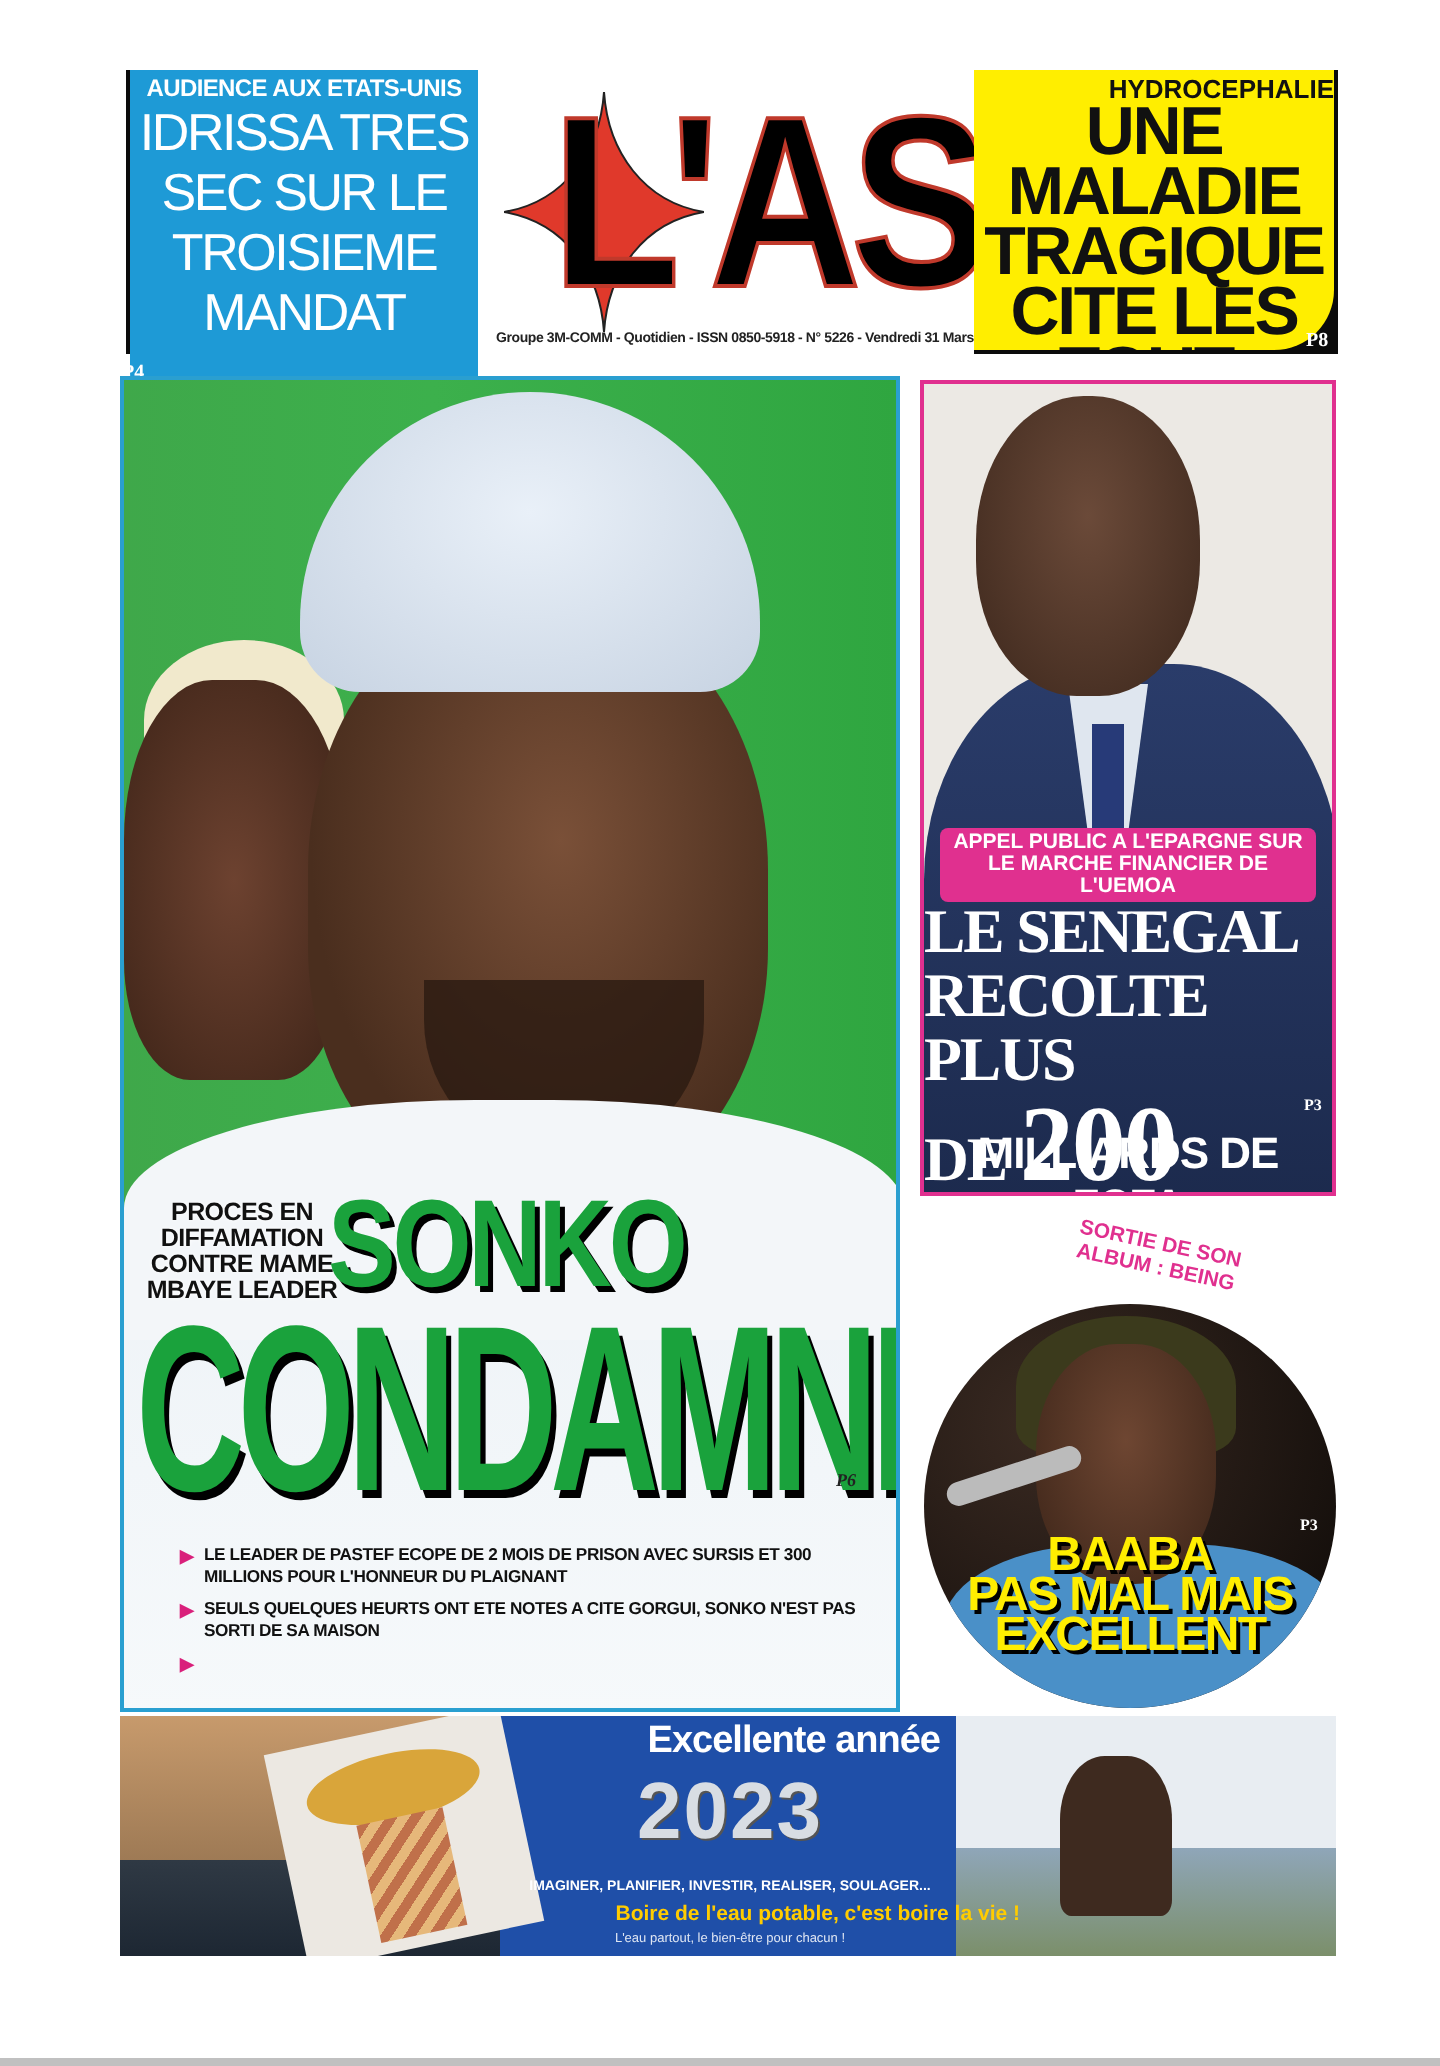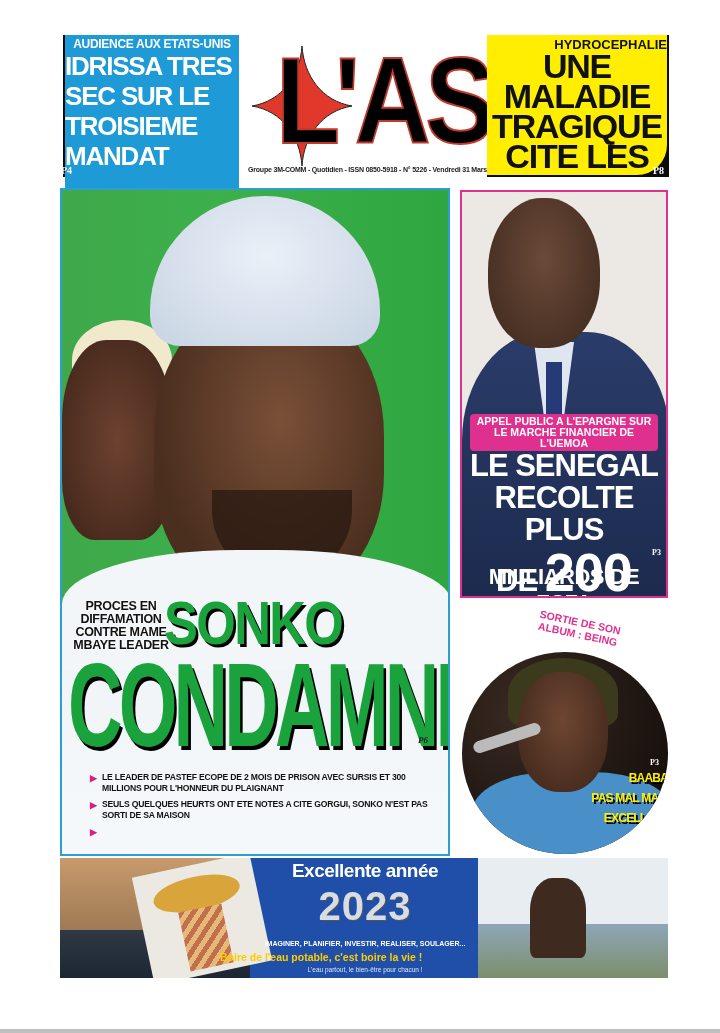--- a/index.html
+++ b/index.html
@@ -10,7 +10,7 @@
   .teaser-left{left:63px;top:35px;width:176px;height:142px;background:#0b0b0b;border-radius:0 0 0 0;}
   .teaser-left .inner{position:absolute;left:2px;top:0;width:174px;height:181px;background:#1e9ad6;border-radius:0 0 0 30px;overflow:hidden;}
   .teaser-left .kicker{position:absolute;left:0;top:2px;width:174px;text-align:center;color:#fff;font-size:12px;font-weight:bold;letter-spacing:-0.3px;}
-  .teaser-left .title{position:absolute;left:0;top:16px;width:174px;color:#fff;font-size:26px;line-height:30px;font-weight:bold;letter-spacing:-1.2px;}
+  .teaser-left .title{position:absolute;left:0;top:16px;width:174px;text-align:center;color:#fff;font-size:26px;line-height:30px;font-weight:normal;letter-spacing:-1.2px;}
   .page-tag{position:absolute;font-family:"Liberation Serif",serif;font-weight:bold;font-size:10px;color:#fff;}
 
   

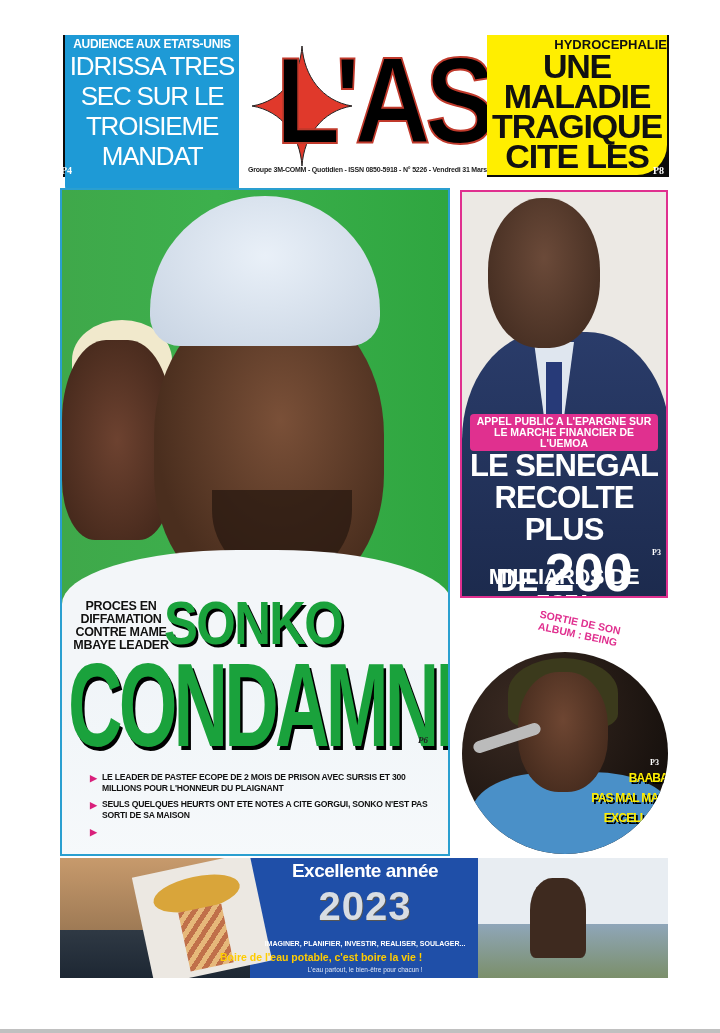--- a/index.html
+++ b/index.html
@@ -95,7 +95,7 @@
       <div>MANDAT</div>
     </div>
   </div>
-  <span class="page-tag" style="left:-2px;top:130px;">P4</span>
+  <span class="page-tag" style="left:-2px;top:146px;">P4</span>
 </div>
 
 <div class="abs masthead">

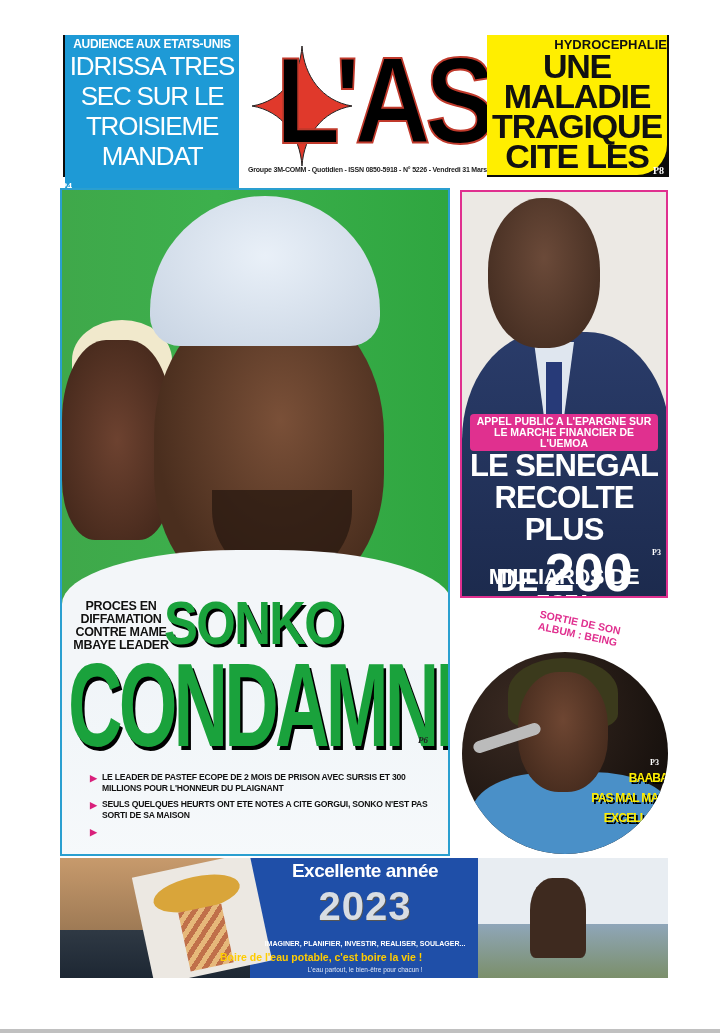--- a/index.html
+++ b/index.html
@@ -51,7 +51,7 @@
   .rp-shirt{position:absolute;left:72px;top:150px;width:40px;height:90px;background:#dfe6ef;clip-path:polygon(0 0,100% 0,70% 100%,30% 100%);}
   .rp-tie{position:absolute;left:84px;top:170px;width:16px;height:80px;background:#273a78;}
   .rp-kicker{position:absolute;left:8px;top:222px;width:188px;background:#e0308f;border-radius:4px;color:#fff;text-align:center;font-size:10.5px;line-height:11px;font-weight:bold;padding:2px 0;}
-  .rp-title{position:absolute;left:0;top:258px;width:204px;text-align:center;color:#fff;font-size:31px;line-height:32px;font-weight:bold;letter-spacing:-1px;}
+  .rp-title{position:absolute;left:0;top:258px;width:204px;color:#fff;font-size:31px;line-height:32px;font-weight:bold;letter-spacing:-1px;font-family:Liberation Serif, serif;}
   .rp-big{font-size:54px;line-height:52px;}
   .rp-line4{position:absolute;left:0;top:372px;width:204px;text-align:center;color:#fff;font-size:22px;font-weight:bold;letter-spacing:-0.5px;}
   .rp-p3{position:absolute;left:190px;top:356px;font-family:"Liberation Serif",serif;font-size:8px;font-weight:bold;color:#fff;}

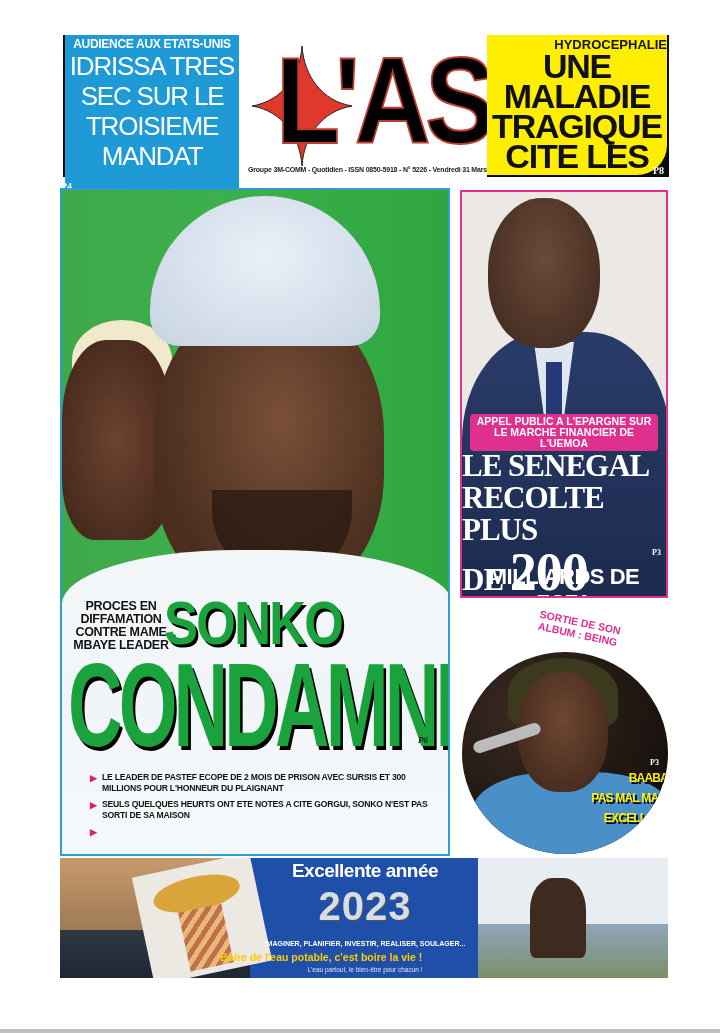--- a/index.html
+++ b/index.html
@@ -63,7 +63,7 @@
   .circle .head{position:absolute;left:56px;top:20px;width:90px;height:120px;border-radius:45%;background:radial-gradient(ellipse at 50% 40%,#6e4632,#3b2418);}
   .circle .hair{position:absolute;left:46px;top:6px;width:110px;height:70px;border-radius:50% 50% 20% 20%;background:#3b3a1c;}
   .circle .mic{position:absolute;left:10px;top:80px;width:70px;height:12px;background:#bbb;border-radius:6px;transform:rotate(-18deg);}
-  .circle .title{position:absolute;left:0;top:116px;width:206px;text-align:right;color:#ffee00;font-size:12px;line-height:20px;font-weight:bold;letter-spacing:-0.8px;text-shadow:2px 2px 0 #000;}
+  .circle .title{position:absolute;left:0;top:116px;width:206px;text-align:center;color:#ffee00;font-size:24px;line-height:20px;font-weight:bold;letter-spacing:-0.8px;text-shadow:2px 2px 0 #000;}
   .circle .p3{position:absolute;left:188px;top:106px;font-family:"Liberation Serif",serif;font-size:8px;font-weight:bold;color:#fff;}
 
   

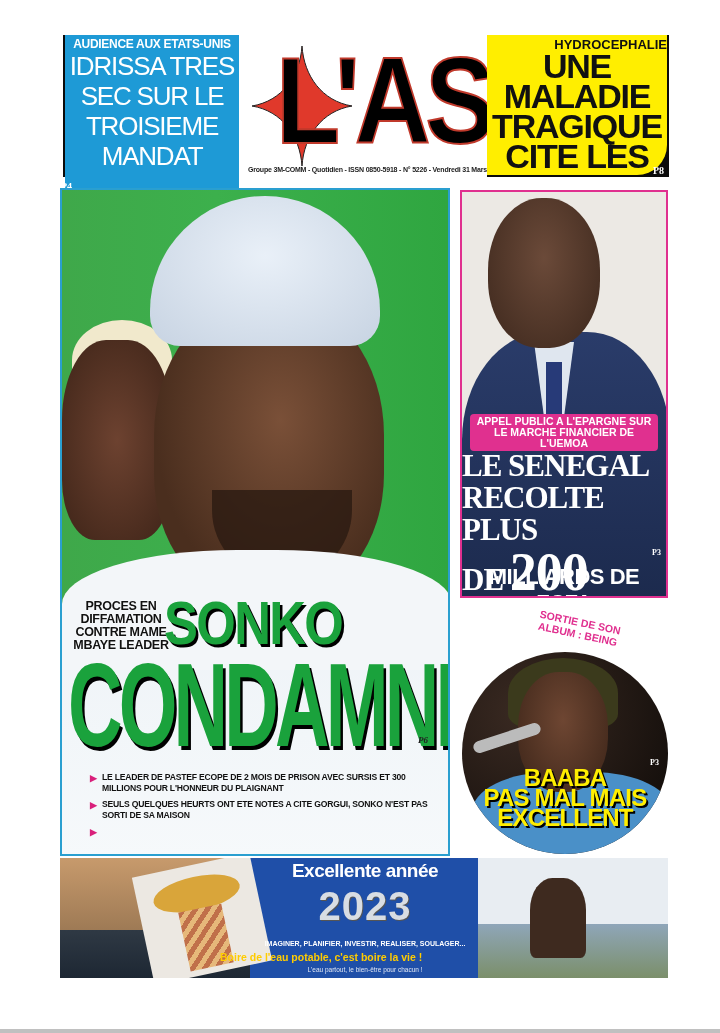--- a/index.html
+++ b/index.html
@@ -74,7 +74,7 @@
   .ad .tower-body{position:absolute;left:38px;top:44px;width:44px;height:60px;background:repeating-linear-gradient(135deg,#c0704a 0 5px,#e6b87a 5px 10px);}
   .ad .right-img{position:absolute;left:418px;top:0;width:190px;height:120px;background:linear-gradient(180deg,#e8edf2 0,#e8edf2 55%,#8fa6b9 55%,#7b8f6a 100%);}
   .ad .kid{position:absolute;left:470px;top:20px;width:56px;height:80px;border-radius:40% 40% 10% 10%;background:#3e2a1f;}
-  .ad .headline{position:absolute;left:200px;top:2px;width:210px;text-align:center;color:#fff;font-size:19px;font-weight:bold;letter-spacing:-0.5px;}
+  .ad .headline{position:absolute;left:200px;top:2px;width:210px;text-align:right;color:#fff;font-size:19px;font-weight:bold;letter-spacing:-0.5px;}
   .ad .year{position:absolute;left:200px;top:26px;width:210px;text-align:center;color:#d8dde3;font-size:40px;font-weight:bold;letter-spacing:1px;text-shadow:1px 1px 0 #555;}
   .ad .line1{position:absolute;left:170px;top:82px;width:270px;text-align:center;color:#fff;font-size:7px;font-weight:bold;}
   .ad .line2{position:absolute;left:160px;top:93px;width:290px;text-align:left;color:#ffcc00;font-size:10.5px;font-weight:bold;}

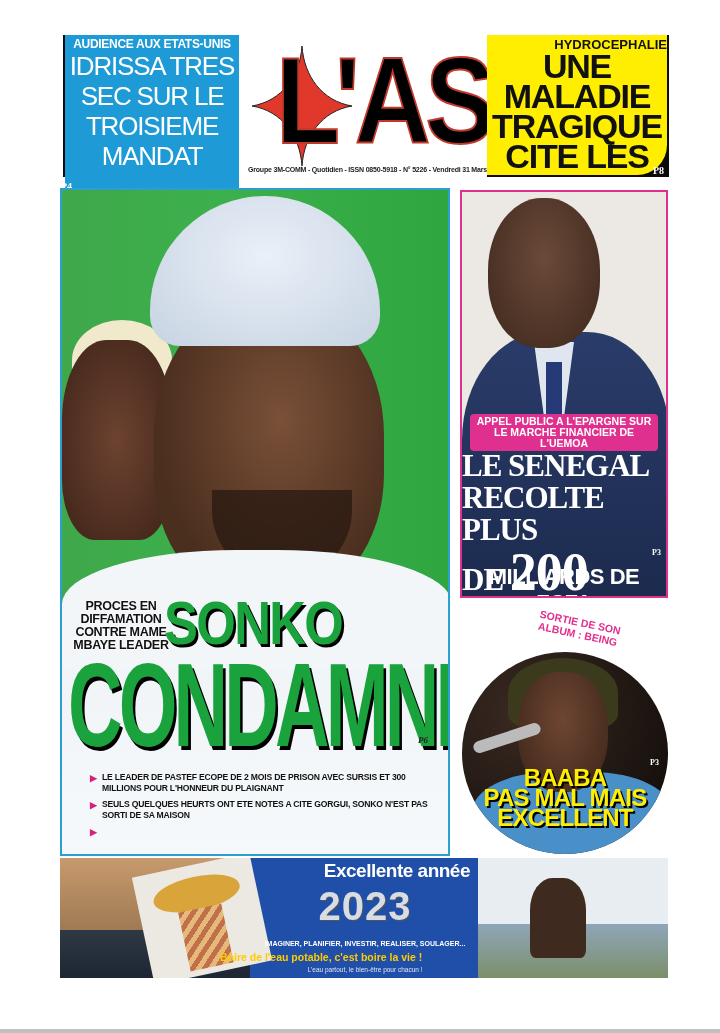--- a/index.html
+++ b/index.html
@@ -77,7 +77,7 @@
   .ad .headline{position:absolute;left:200px;top:2px;width:210px;text-align:right;color:#fff;font-size:19px;font-weight:bold;letter-spacing:-0.5px;}
   .ad .year{position:absolute;left:200px;top:26px;width:210px;text-align:center;color:#d8dde3;font-size:40px;font-weight:bold;letter-spacing:1px;text-shadow:1px 1px 0 #555;}
   .ad .line1{position:absolute;left:170px;top:82px;width:270px;text-align:center;color:#fff;font-size:7px;font-weight:bold;}
-  .ad .line2{position:absolute;left:160px;top:93px;width:290px;text-align:left;color:#ffcc00;font-size:10.5px;font-weight:bold;}
+  .ad .line2{position:absolute;left:160px;top:93px;width:290px;text-align:right;color:#ffcc00;font-size:10.5px;font-weight:bold;}
   .ad .line3{position:absolute;left:170px;top:108px;width:270px;text-align:center;color:#dfe6f3;font-size:6.5px;}
 
   .bottom-bar{left:0;top:1029px;width:720px;height:4px;background:#c0c0c0;}

